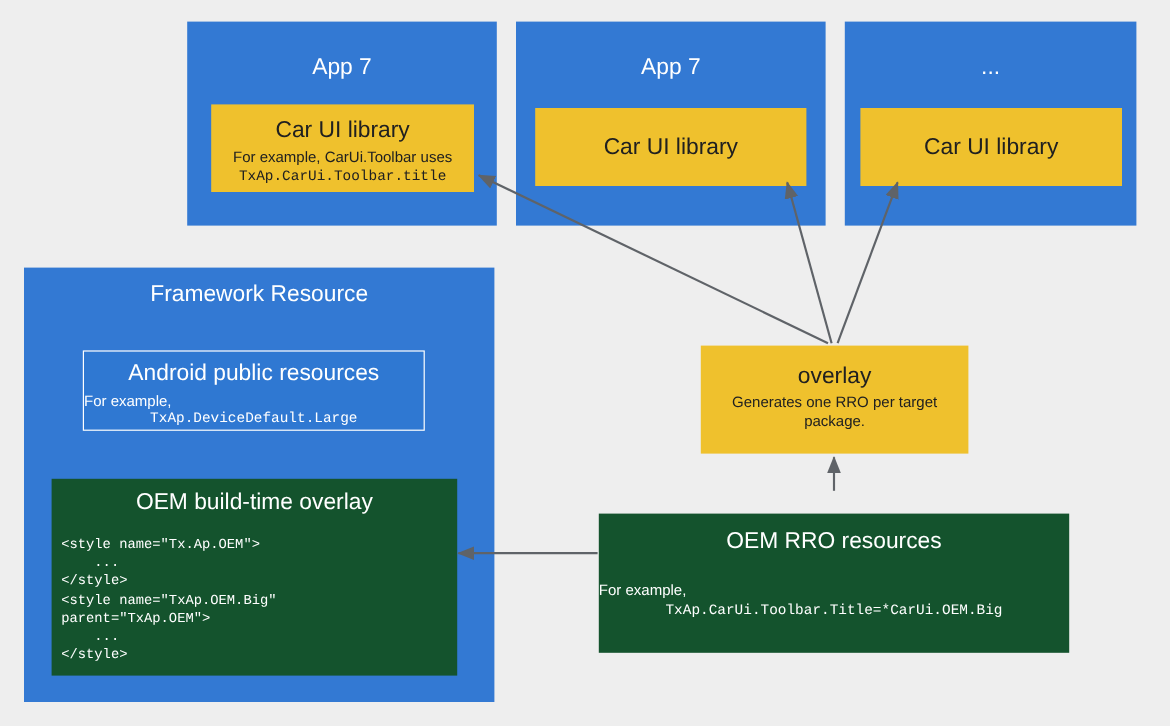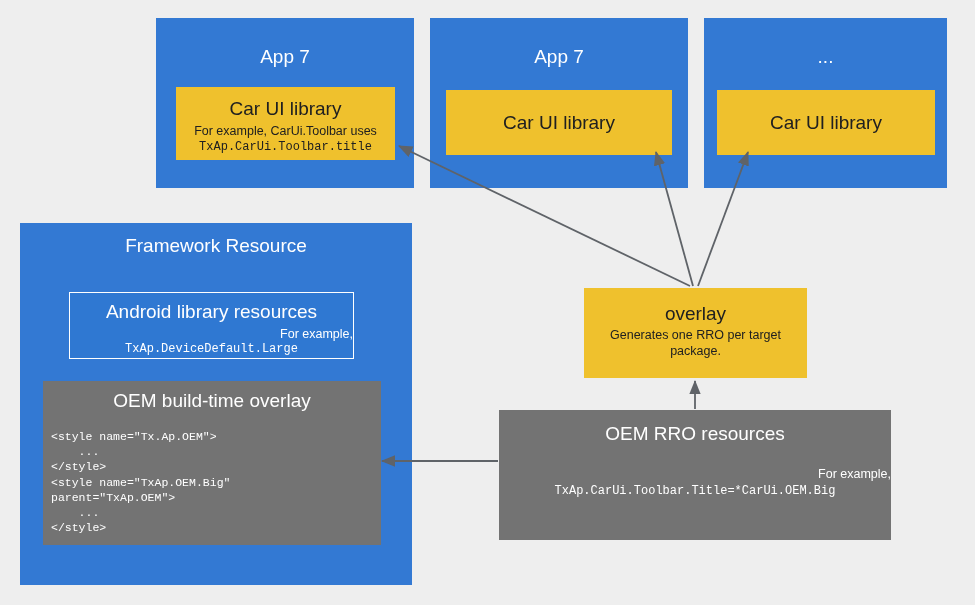--- a/index.html
+++ b/index.html
@@ -129,7 +129,7 @@
   </div>
 
   <div class="box outlined" style="left:69px; top:292px; width:285px; height:67px;">
-    <div class="stack title-white" style="top:8px;">Android library resources</div>
+    <div class="stack title-white" style="top:8px;">Android public resources</div>
     <div class="stack sub-white" style="top:33px;">For example,</div>
     <div class="stack mono-white" style="top:48px;">TxAp.DeviceDefault.Large</div>
   </div>

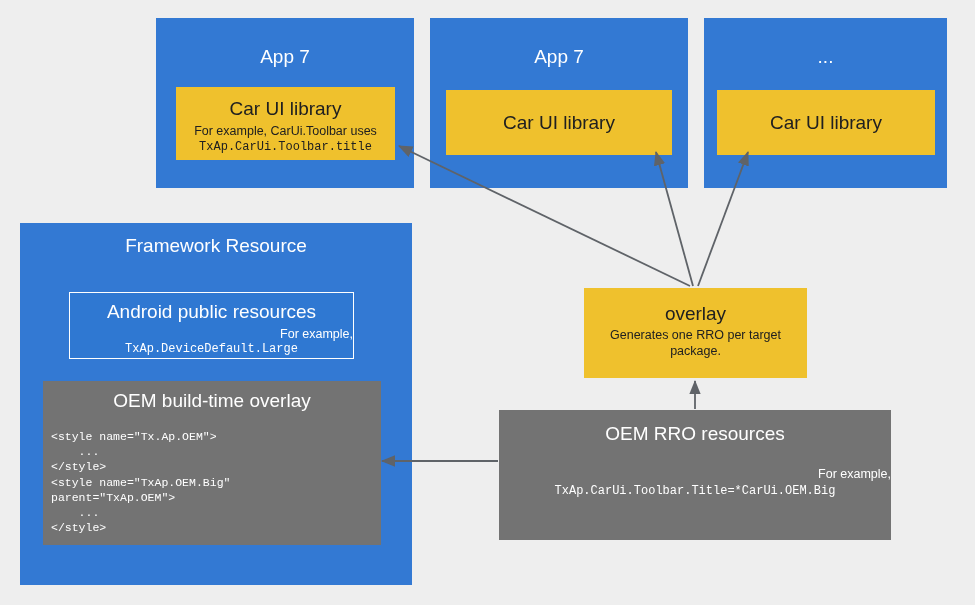--- a/index.html
+++ b/index.html
@@ -56,7 +56,7 @@
   }
   .sub-white {
     color: #ffffff;
-    text-align: right;
+    text-align: left;
     font-size: 12.5px;
     line-height: 1.3;
   }

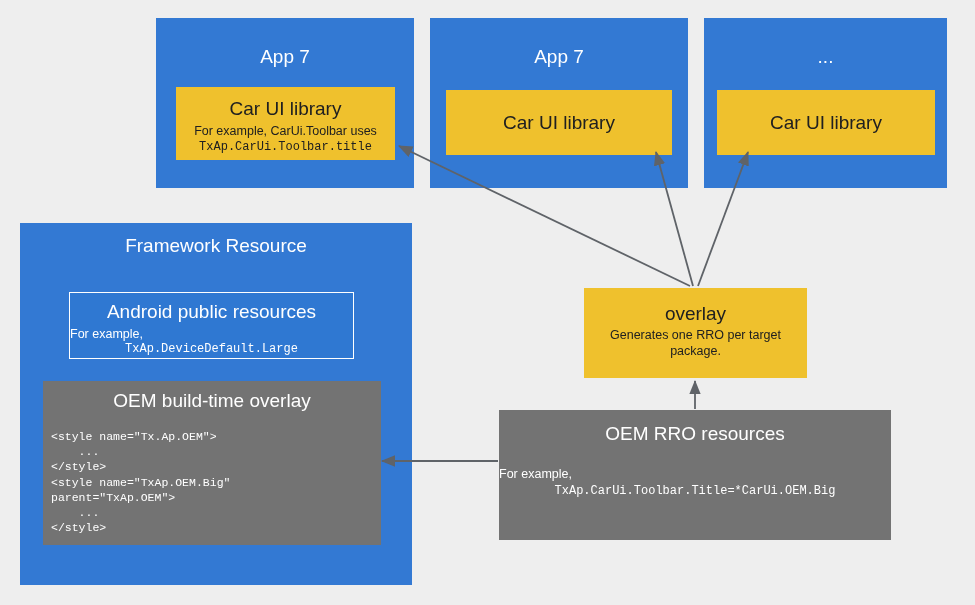--- a/index.html
+++ b/index.html
@@ -28,7 +28,8 @@
     background: #efc12d;
   }
   .green {
-    background: #737373;
+    background: #14532d;
+    margin-top: 18px;
   }
   .outlined {
     background: #2f78d2;

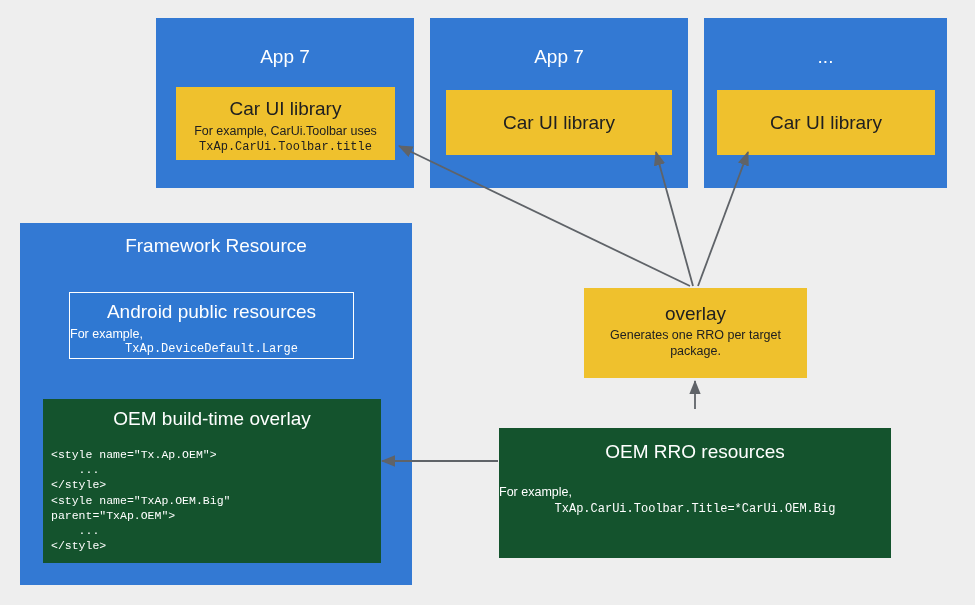--- a/index.html
+++ b/index.html
@@ -151,7 +151,7 @@
     <div class="sub-dark" style="position:absolute; left:18px; right:18px; top:40px;">Generates one RRO per target package.</div>
   </div>
 
-  <div class="box green" style="left:499px; top:410px; width:392px; height:130px;">
+  <div class="box green" style="left:499px; top:410px; width:392px; height:116px;">
     <div class="stack title-white" style="top:13px;">OEM RRO resources</div>
     <div class="stack sub-white" style="top:56px;">For example,</div>
     <div class="stack mono-white" style="top:73px;">TxAp.CarUi.Toolbar.Title=*CarUi.OEM.Big</div>

